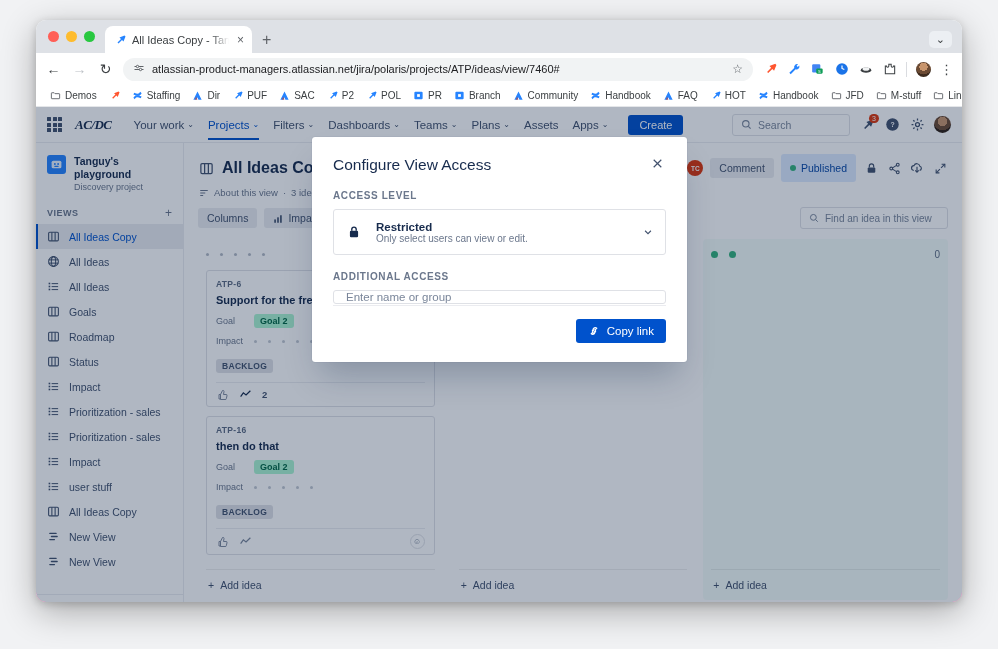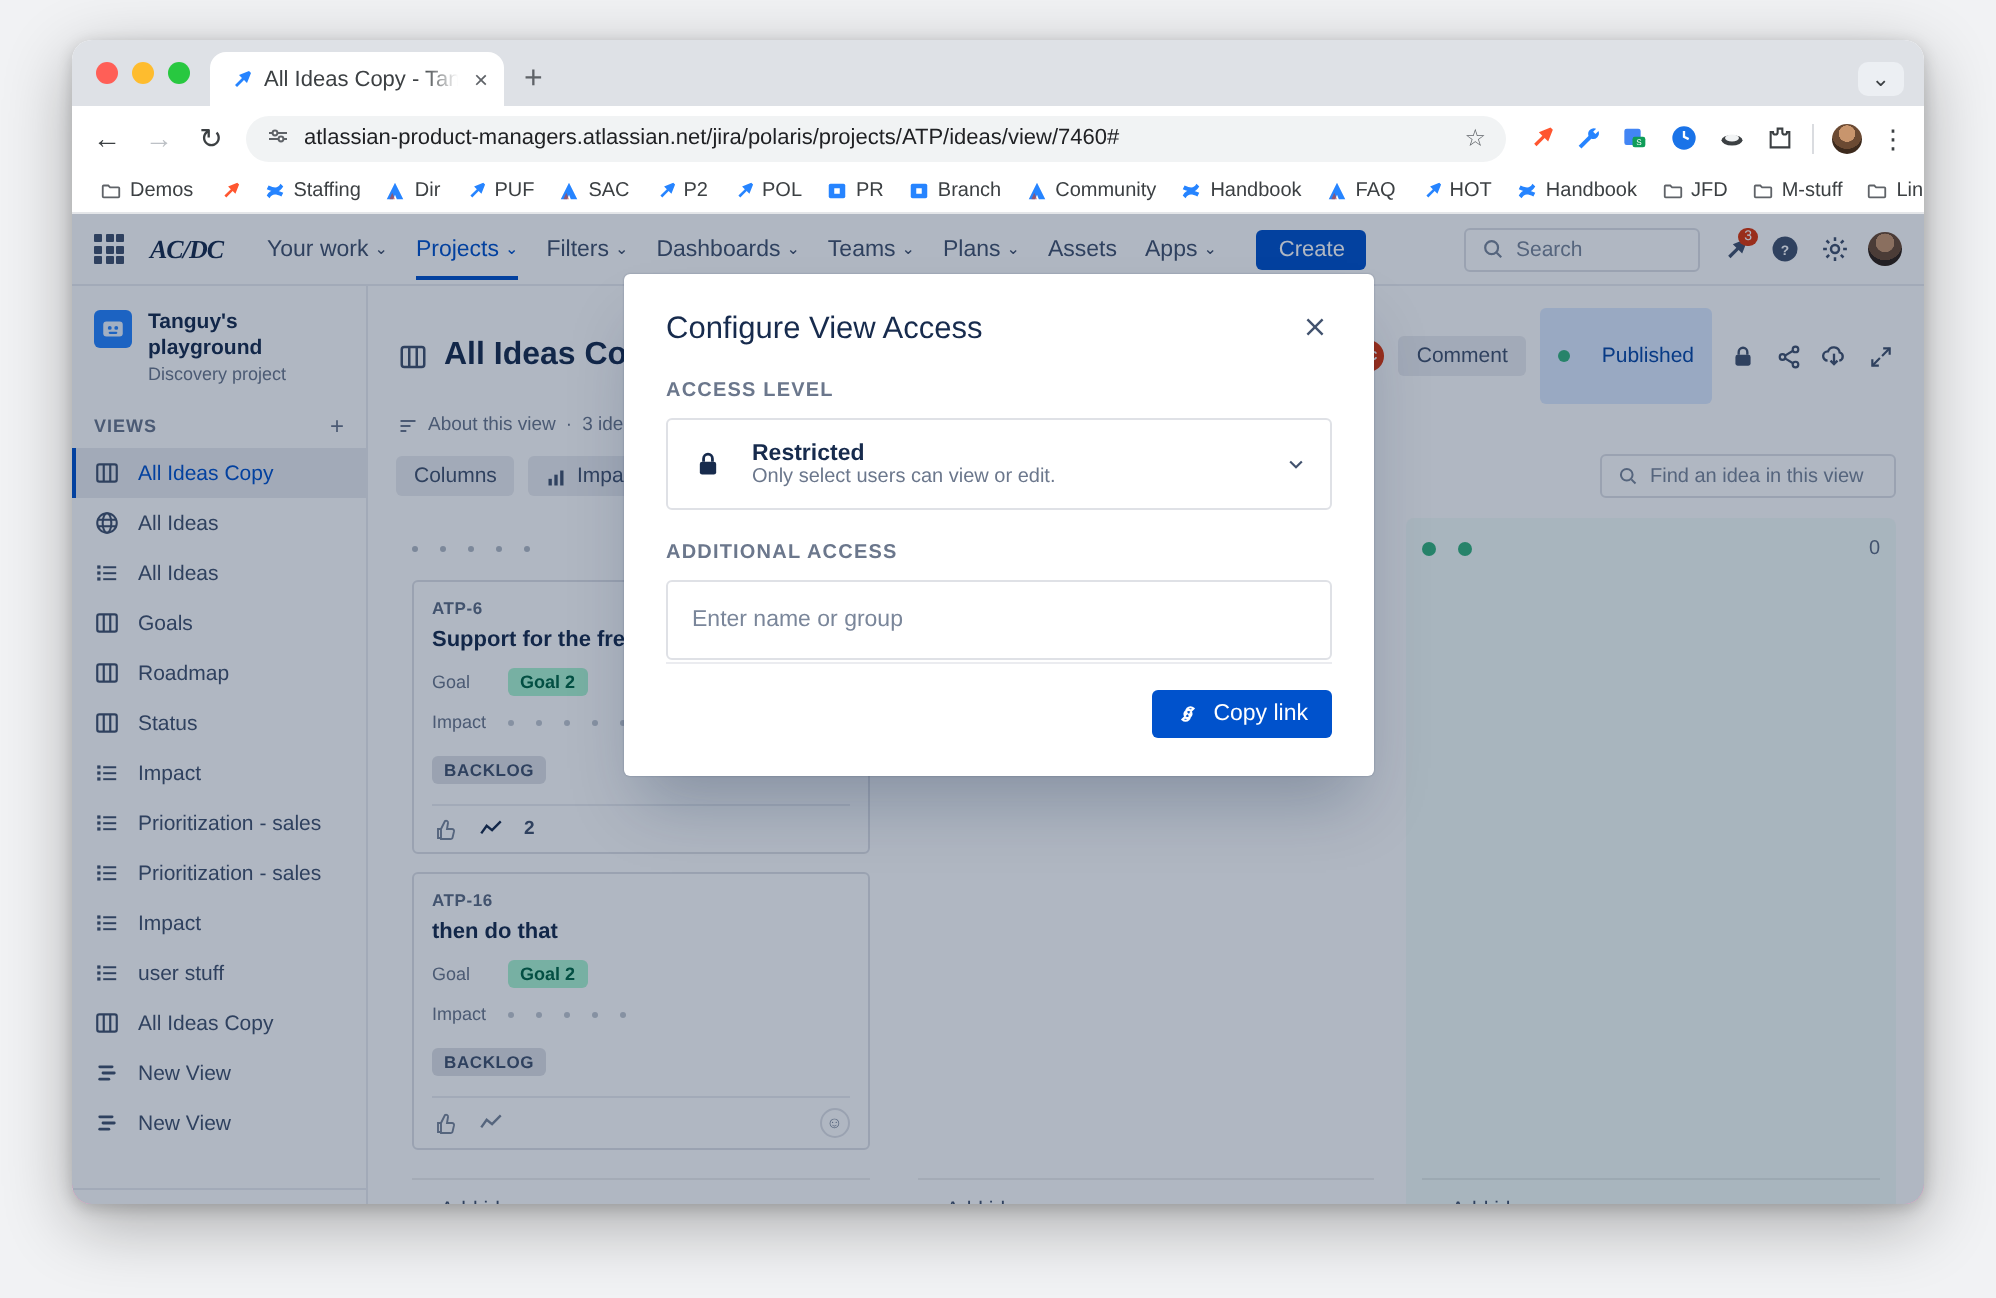--- a/index.html
+++ b/index.html
@@ -142,8 +142,8 @@
   .tc-av { width:16px;height:16px;border-radius:50%;background:#de350b;color:#fff;font-size:6.5px;
            display:flex;align-items:center;justify-content:center;font-weight:bold;}
   .btn-soft { background:#ebecf0; color:#42526e; font-size:10.5px; border-radius:3px; padding:4px 9px; }
-  .btn-pub { background:#deebff; color:#0747a6; font-size:10.5px; border-radius:3px; padding:18px 9px;
-             display:flex; align-items:center; gap:16px;}
+  .btn-pub { background:#deebff; color:#0747a6; font-size:10.5px; border-radius:3px; padding:8px 9px;
+             display:flex; align-items:center; gap:5px;}
   .pub-dot { width:6px;height:6px;border-radius:50%;background:#36b37e; }
   .hic { width:16px;height:16px;display:flex;align-items:center;justify-content:center;color:#42526e;}
   .mh-sub { display:flex; align-items:center; gap:5px; margin: 5px 0 0 1px; font-size:9.5px; color:#6b778c; }

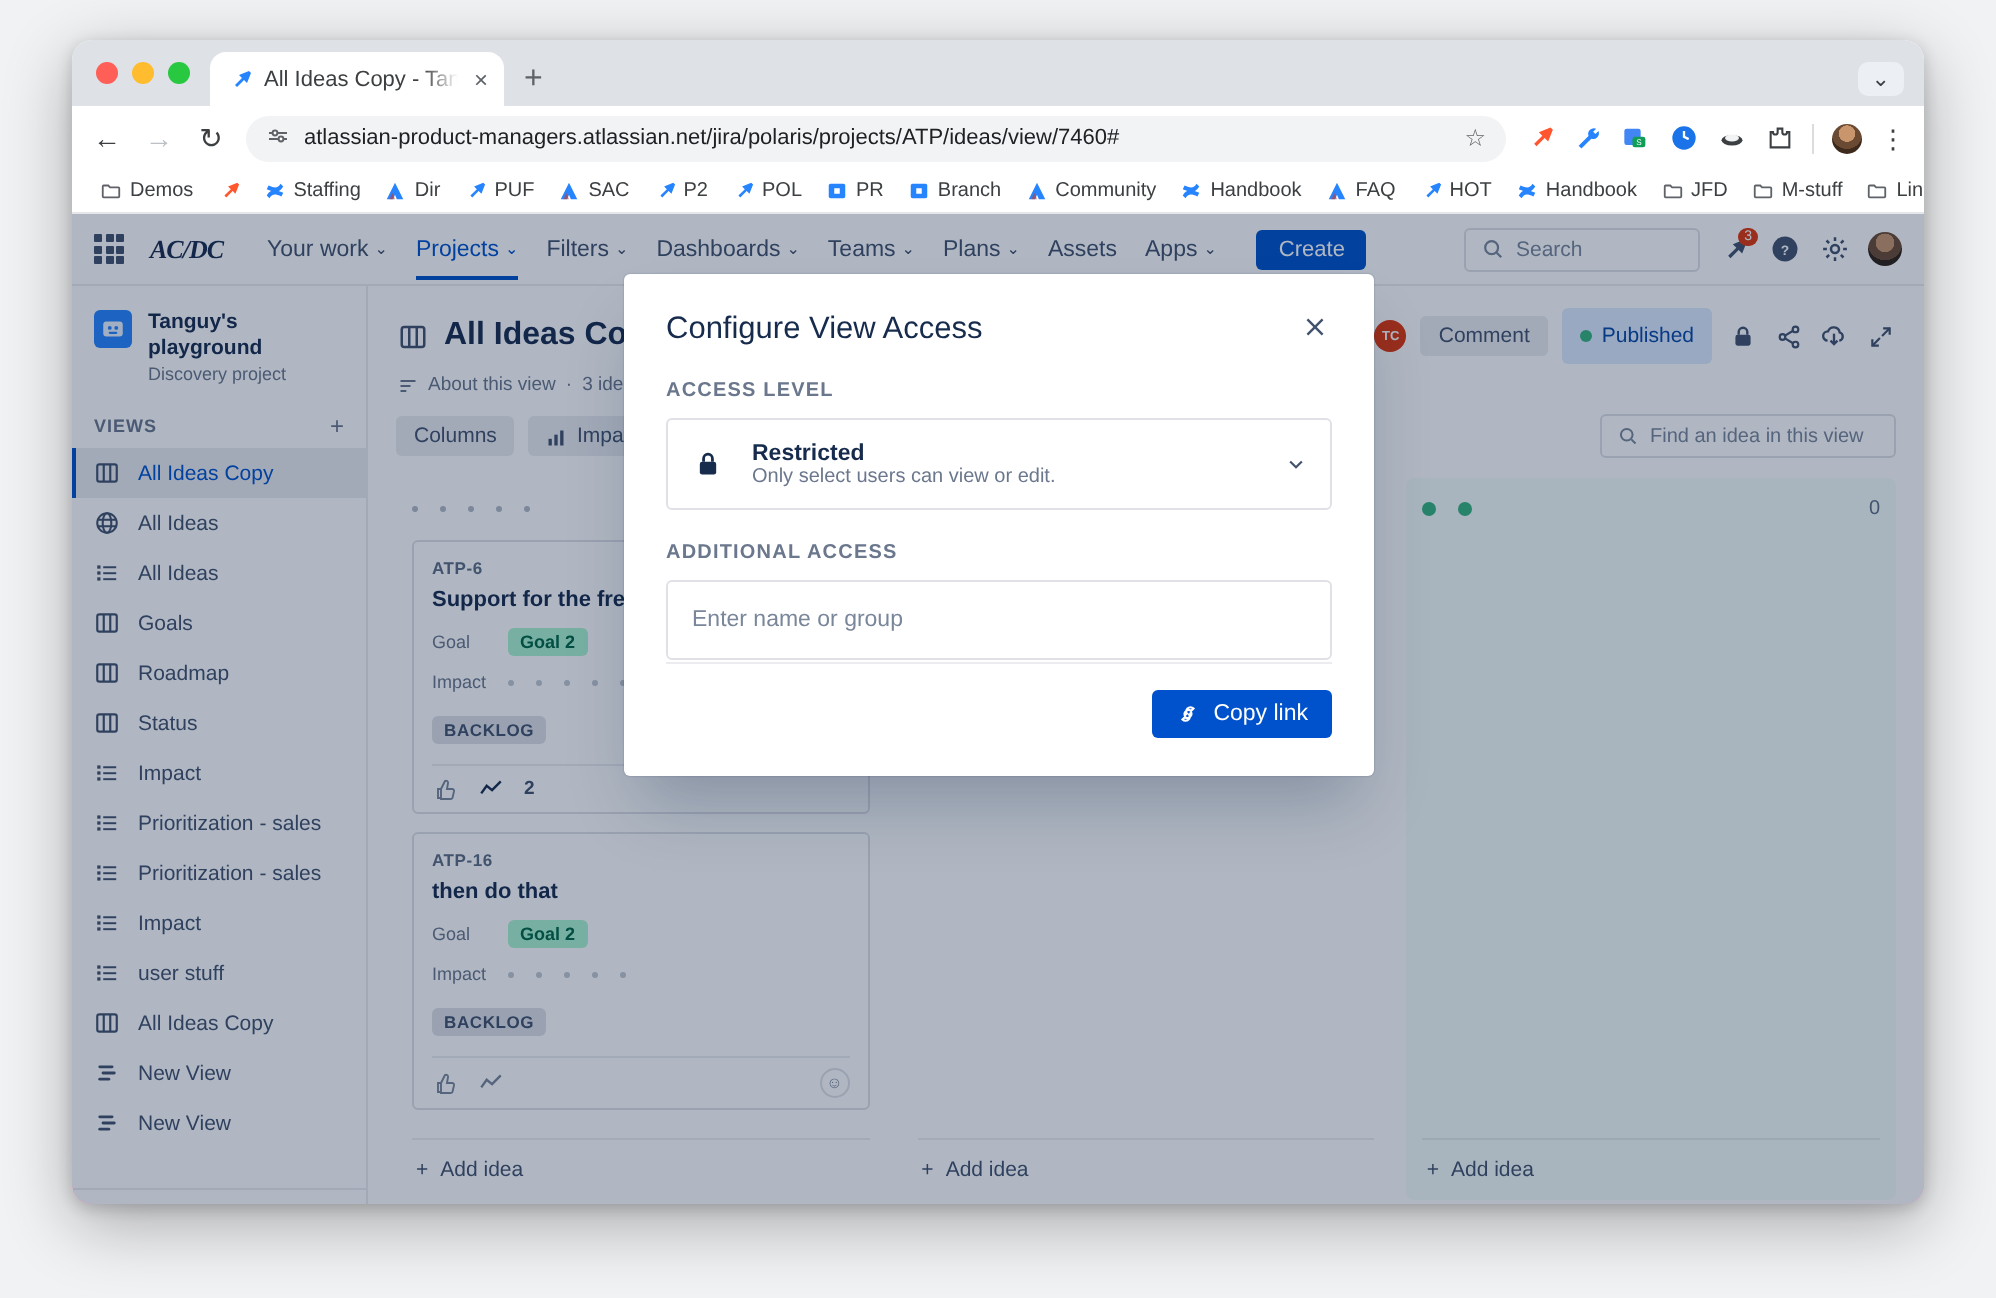--- a/index.html
+++ b/index.html
@@ -205,7 +205,7 @@
   .as-sub { font-size:10px; color:#6b778c; margin-top:0; }
   .as-chev { margin-left:auto; color:#42526e; font-size:9px; }
   .name-input {
-    margin-top:8px; border:1px solid #dfe1e6; border-radius:3px; height:40px;
+    margin-top:8px; border:1px solid #dfe1e6; border-radius:3px; height:14px;
     display:flex; align-items:center; padding:0 12px;
   }
   .name-input input {

